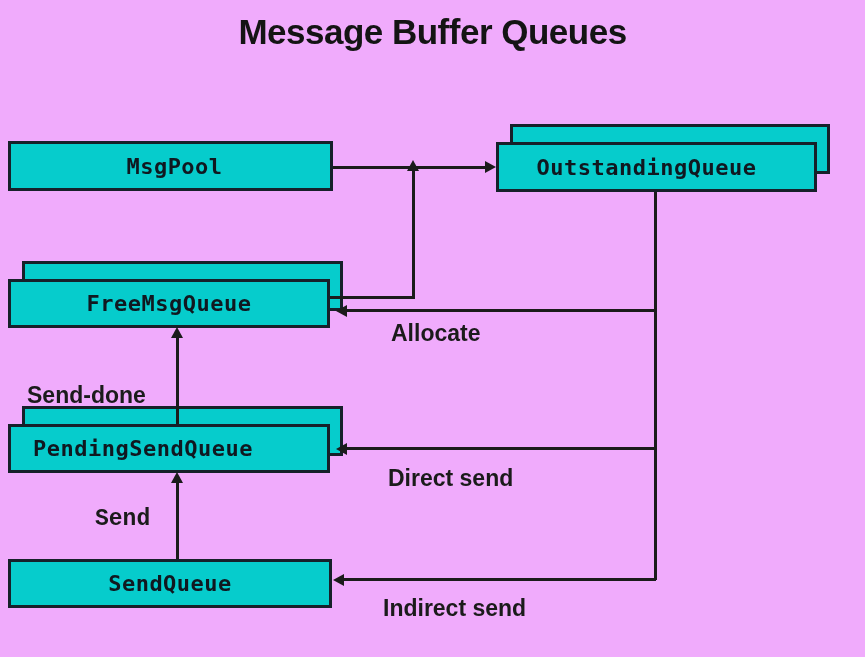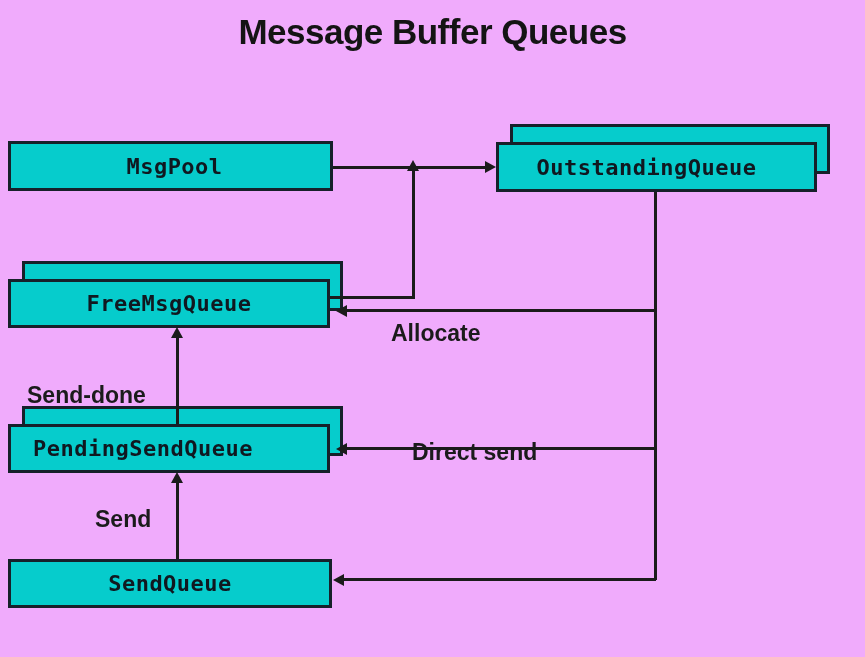--- a/index.html
+++ b/index.html
@@ -160,7 +160,7 @@
 
   <div class="hline" style="left:345px; top:447px; width:311px;"></div>
   <div class="arrow arrow-left" style="left:336px; top:443px;"></div>
-  <div class="edge-label" style="left:388px; top:439px;margin-left:24px;">Direct send</div>
+  <div class="edge-label" style="left:388px; top:465px;">Direct send</div>
 
   <div class="hline" style="left:342px; top:578px; width:314px;"></div>
   <div class="arrow arrow-left" style="left:333px; top:574px;"></div>

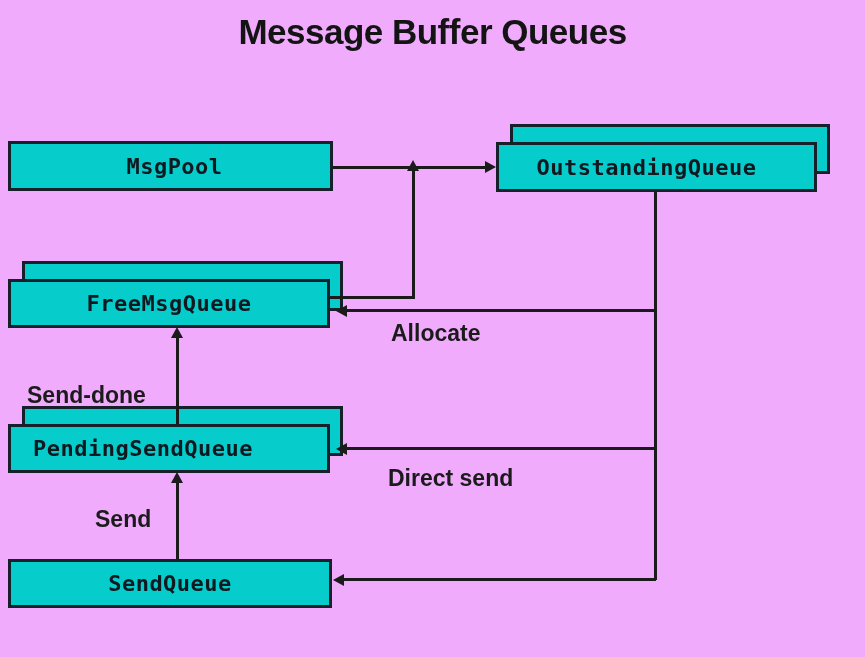--- a/index.html
+++ b/index.html
@@ -171,7 +171,7 @@
 
   <div class="vline" style="left:176px; top:481px; height:83px;"></div>
   <div class="arrow arrow-up" style="left:171px; top:472px;"></div>
-  <div class="edge-label" style="left:95px; top:506px;">Send</div>
+  <div class="edge-label" style="left:95px; top:506px;font-family:Liberation Mono, monospace;">Send</div>
 
 </div>
 

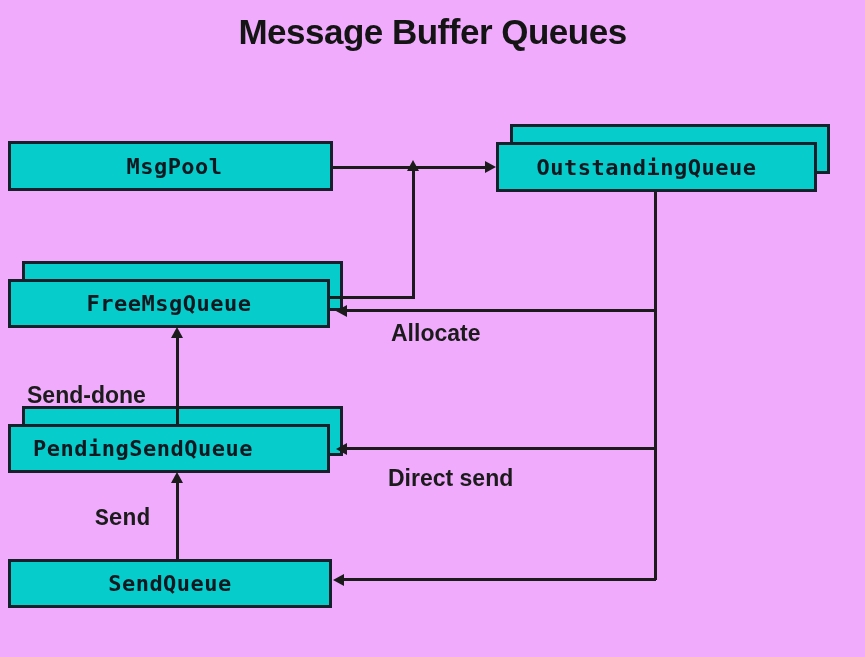--- a/index.html
+++ b/index.html
@@ -164,6 +164,7 @@
 
   <div class="hline" style="left:342px; top:578px; width:314px;"></div>
   <div class="arrow arrow-left" style="left:333px; top:574px;"></div>
+  <div class="edge-label" style="left:383px; top:595px;">Indirect send</div>
 
   <div class="vline" style="left:176px; top:336px; height:115px;"></div>
   <div class="arrow arrow-up" style="left:171px; top:327px;"></div>

